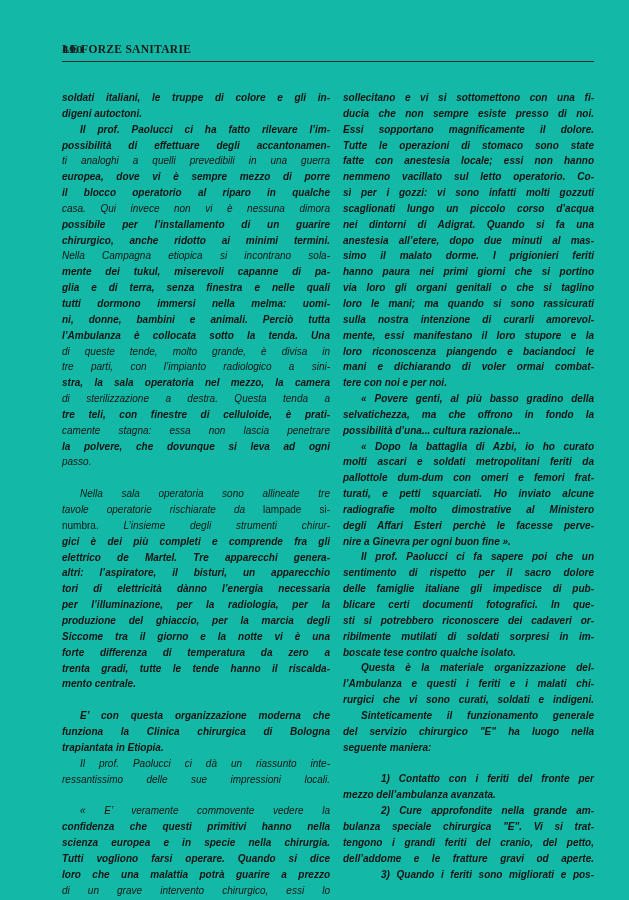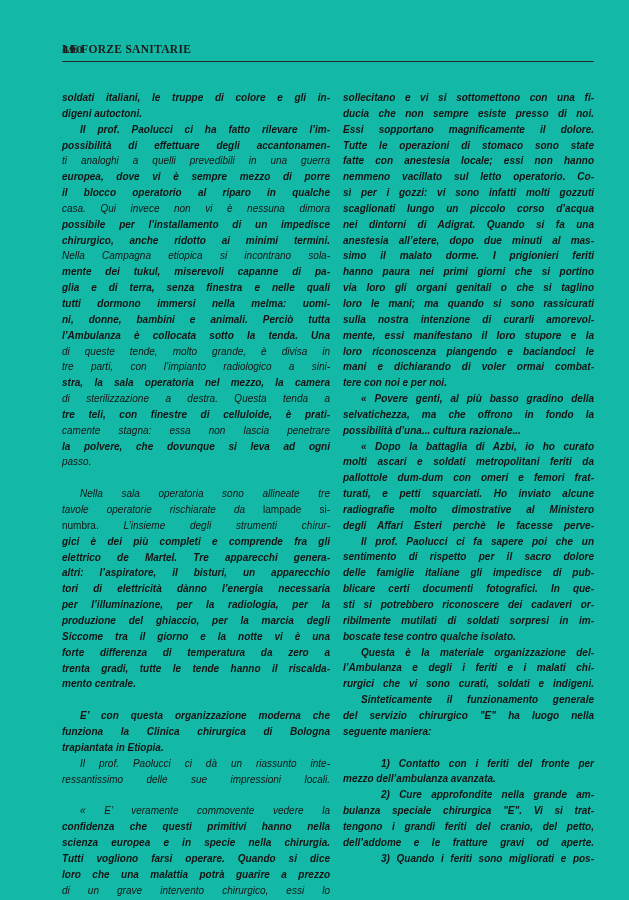--- a/index.html
+++ b/index.html
@@ -39,7 +39,7 @@
       <span class="line bold-ish">europea, dove vi è sempre mezzo di porre</span>
       <span class="line bold-ish">il blocco operatorio al riparo in qualche</span>
       <span class="line">casa. Qui invece non vi è nessuna dimora</span>
-      <span class="line bold-ish">possibile per l’installamento di un impedisce</span>
+      <span class="line bold-ish">possibile per l’installamento di un guarire</span>
       <span class="line bold-ish">chirurgico, anche ridotto ai minimi termini.</span>
       <span class="line">Nella Campagna etiopica si incontrano sola-</span>
       <span class="line bold-ish">mente dei tukul, miserevoli capanne di pa-</span>

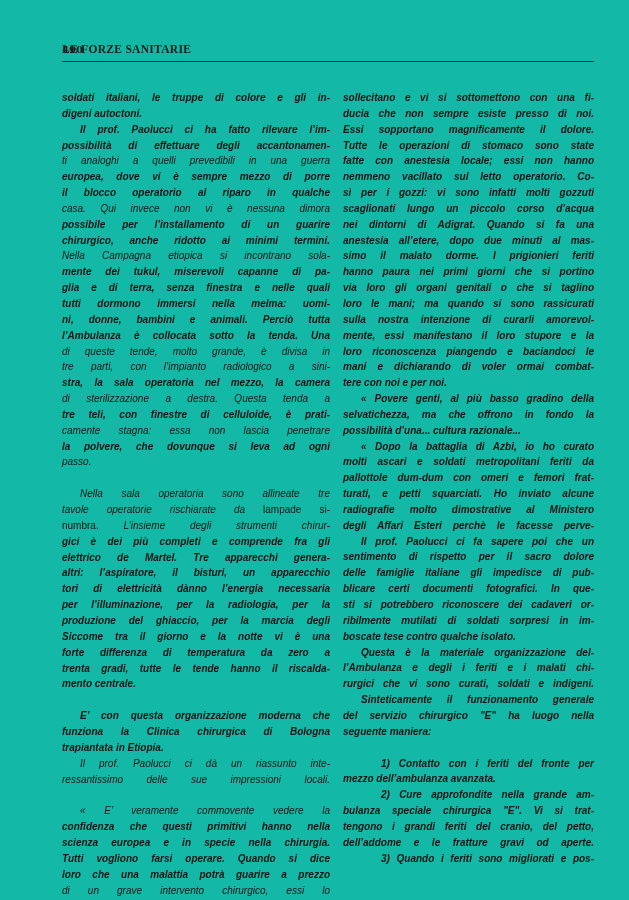--- a/index.html
+++ b/index.html
@@ -109,6 +109,7 @@
       <span class="line bold-ish">turati, e petti squarciati. Ho inviato alcune</span>
       <span class="line bold-ish">radiografie molto dimostrative al Ministero</span>
       <span class="line bold-ish">degli Affari Esteri perchè le facesse perve-</span>
+      <span class="line last bold-ish">nire a Ginevra per ogni buon fine ».</span>
       <span class="line indent bold-ish">Il prof. Paolucci ci fa sapere poi che un</span>
       <span class="line bold-ish">sentimento di rispetto per il sacro dolore</span>
       <span class="line bold-ish">delle famiglie italiane gli impedisce di pub-</span>

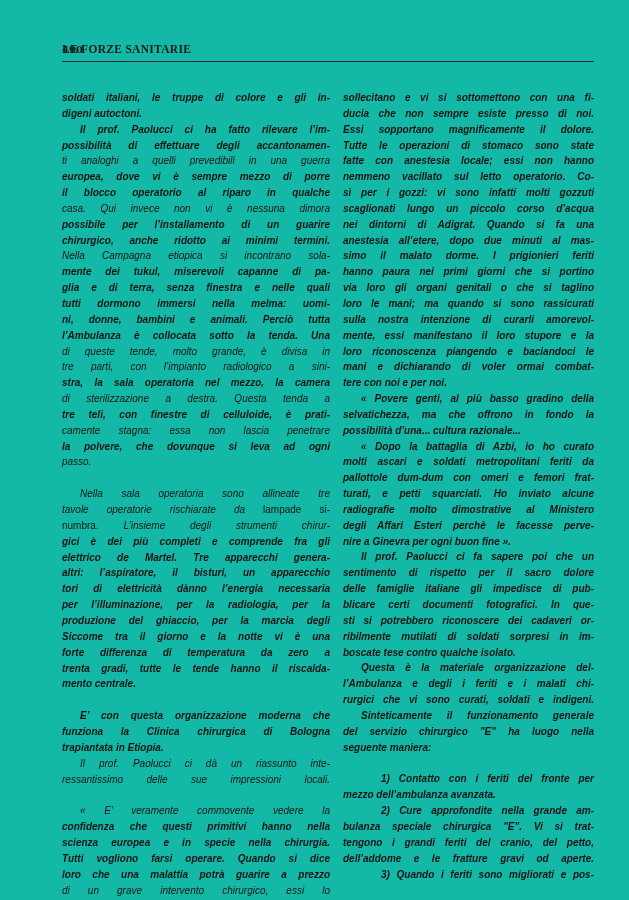--- a/index.html
+++ b/index.html
@@ -118,7 +118,7 @@
       <span class="line bold-ish">ribilmente mutilati di soldati sorpresi in im-</span>
       <span class="line last bold-ish">boscate tese contro qualche isolato.</span>
       <span class="line indent bold-ish">Questa è la materiale organizzazione del-</span>
-      <span class="line bold-ish">l’Ambulanza e degli i feriti e i malati chi-</span>
+      <span class="line bold-ish">l’Ambulanza e questi i feriti e i malati chi-</span>
       <span class="line bold-ish">rurgici che vi sono curati, soldati e indigeni.</span>
       <span class="line indent bold-ish">Sinteticamente il funzionamento generale</span>
       <span class="line bold-ish">del servizio chirurgico "E" ha luogo nella</span>

